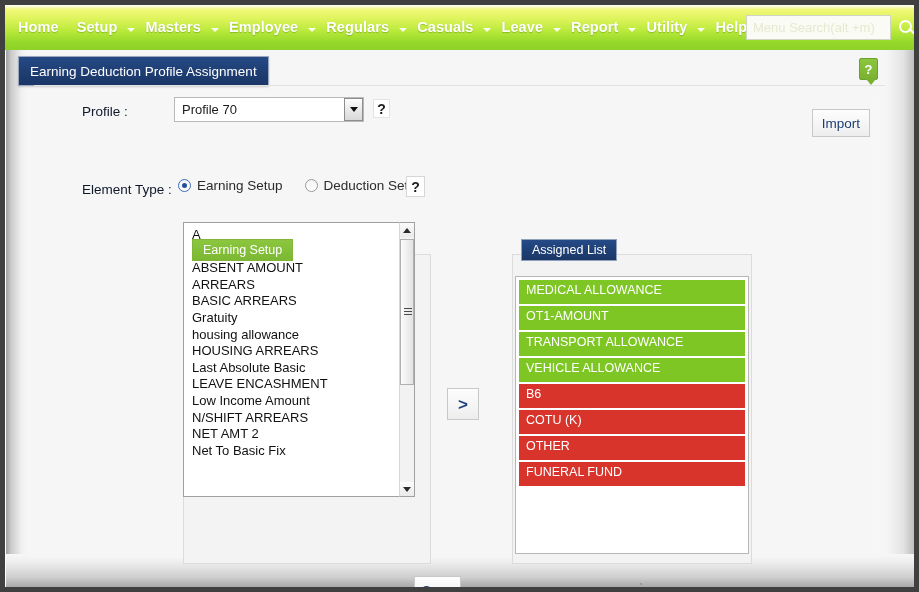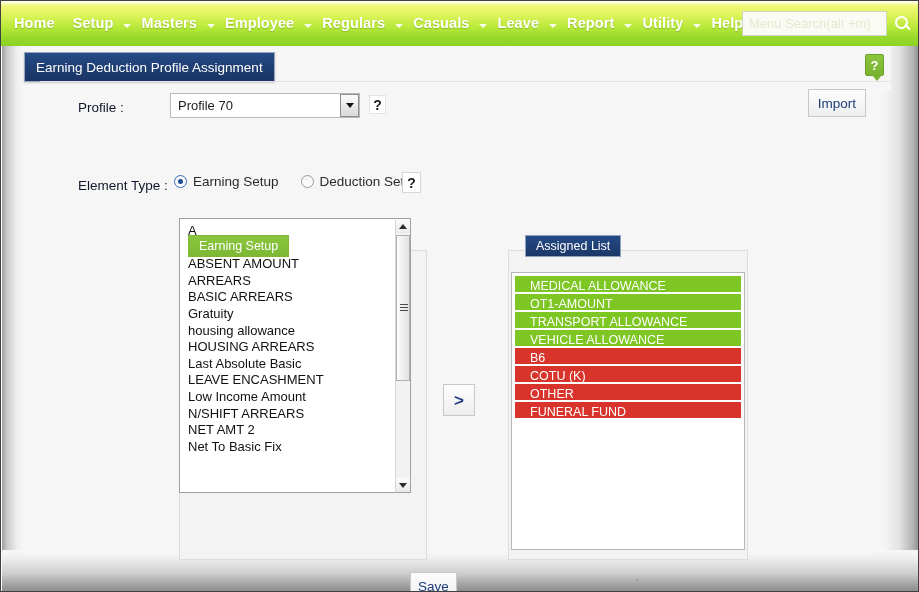--- a/index.html
+++ b/index.html
@@ -16,7 +16,7 @@
     position: relative;
     width: 919px; height: 592px;
     background: #ffffff;
-    border: 1px solid #404040;
+    border: 5px solid #404040;
     overflow: hidden;
   }
 

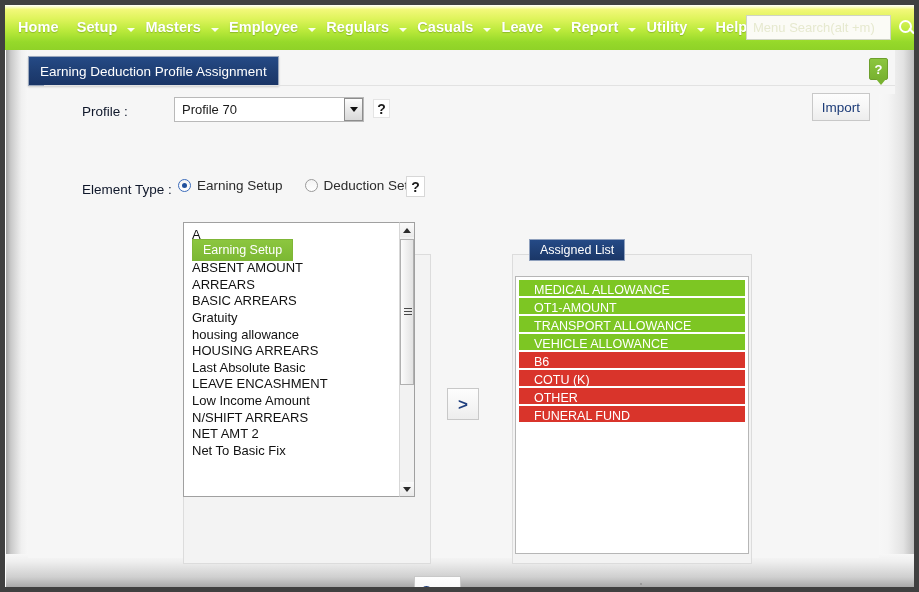--- a/index.html
+++ b/index.html
@@ -121,7 +121,7 @@
 
   
   #title-strip {
-    position: absolute; left: 16px; top: 0;
+    position: absolute; left: 6px; top: 0;
     width: 851px; height: 44px;
     background: #f6f6f6;
   }

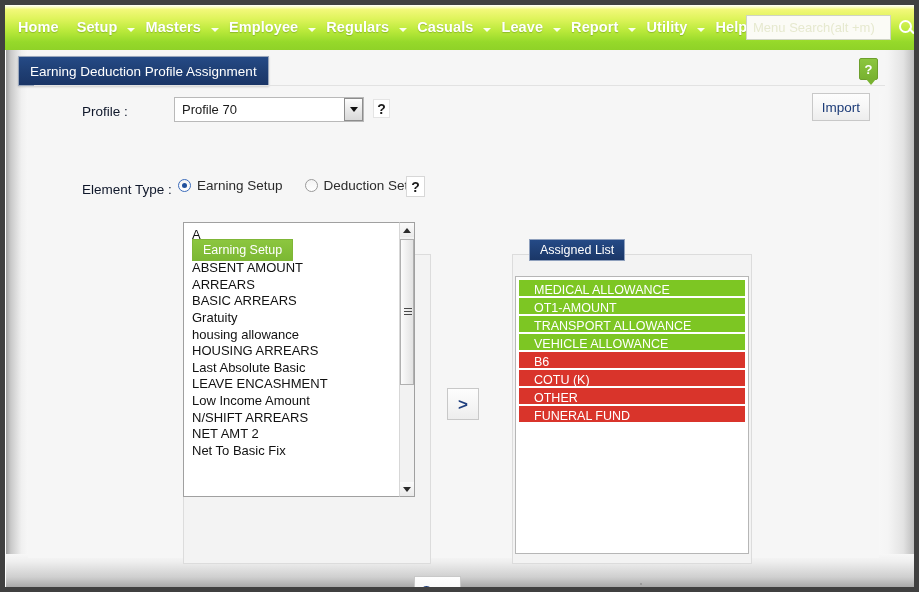--- a/index.html
+++ b/index.html
@@ -241,7 +241,7 @@
   }
   #import-button {
     position: absolute;
-    right: 9px; top: 43px;
+    right: 9px; top: 59px;
     width: 58px; height: 28px;
   }
 

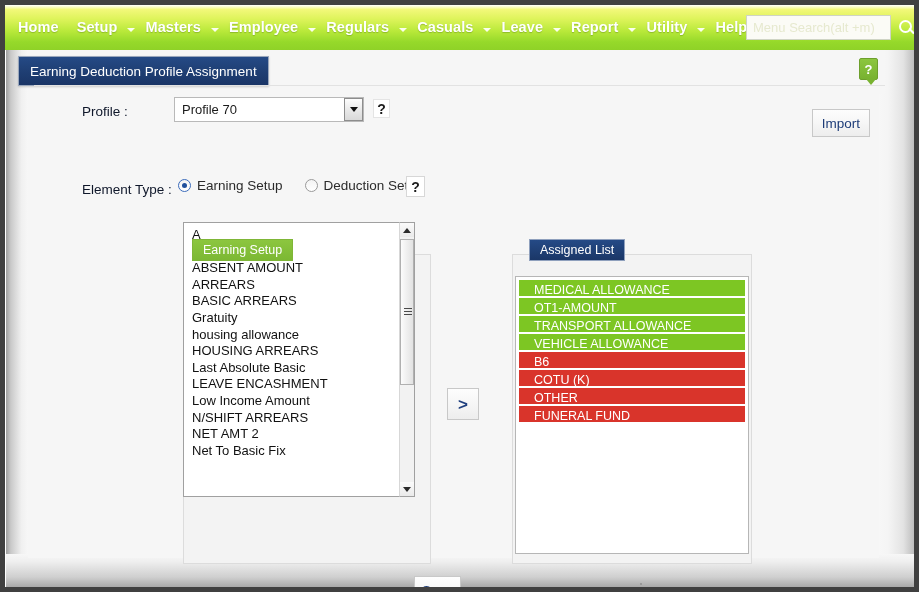--- a/index.html
+++ b/index.html
@@ -248,7 +248,7 @@
   
   .panel-tab {
     position: absolute;
-    top: 0; left: 17px;
+    top: 0; left: 9px;
     height: 22px;
     padding: 0 10px;
     display: flex; align-items: center;

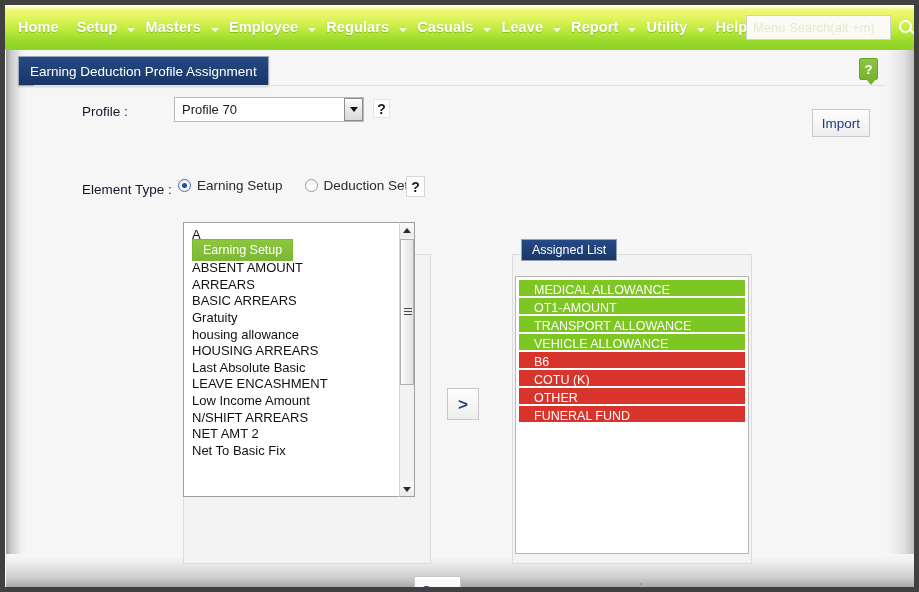--- a/index.html
+++ b/index.html
@@ -370,11 +370,11 @@
     overflow: hidden;
   }
   .assigned-item {
-    height: 16px;
+    height: 24px;
     line-height: 21px;
     color: #ffffff;
     font-size: 12.5px;
-    padding-left: 15px;
+    padding-left: 7px;
     margin-bottom: 2px;
     white-space: nowrap;
   }

